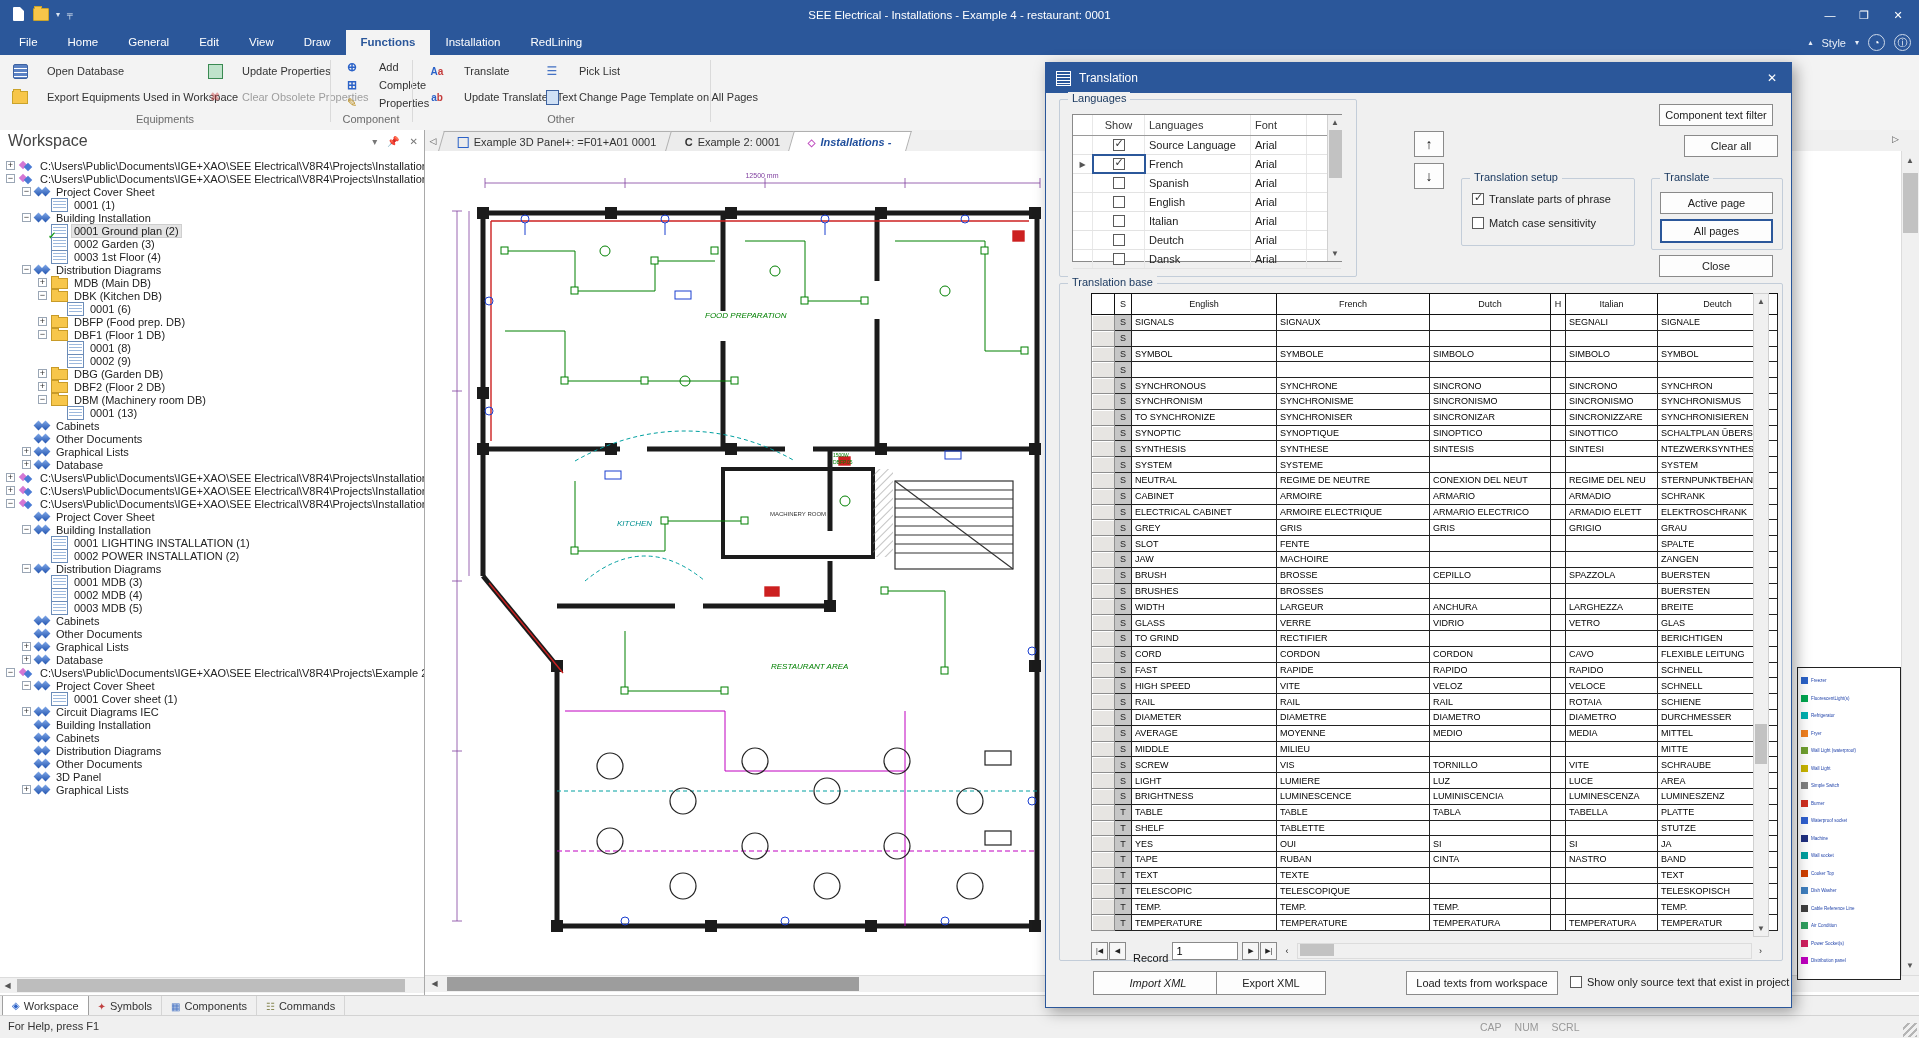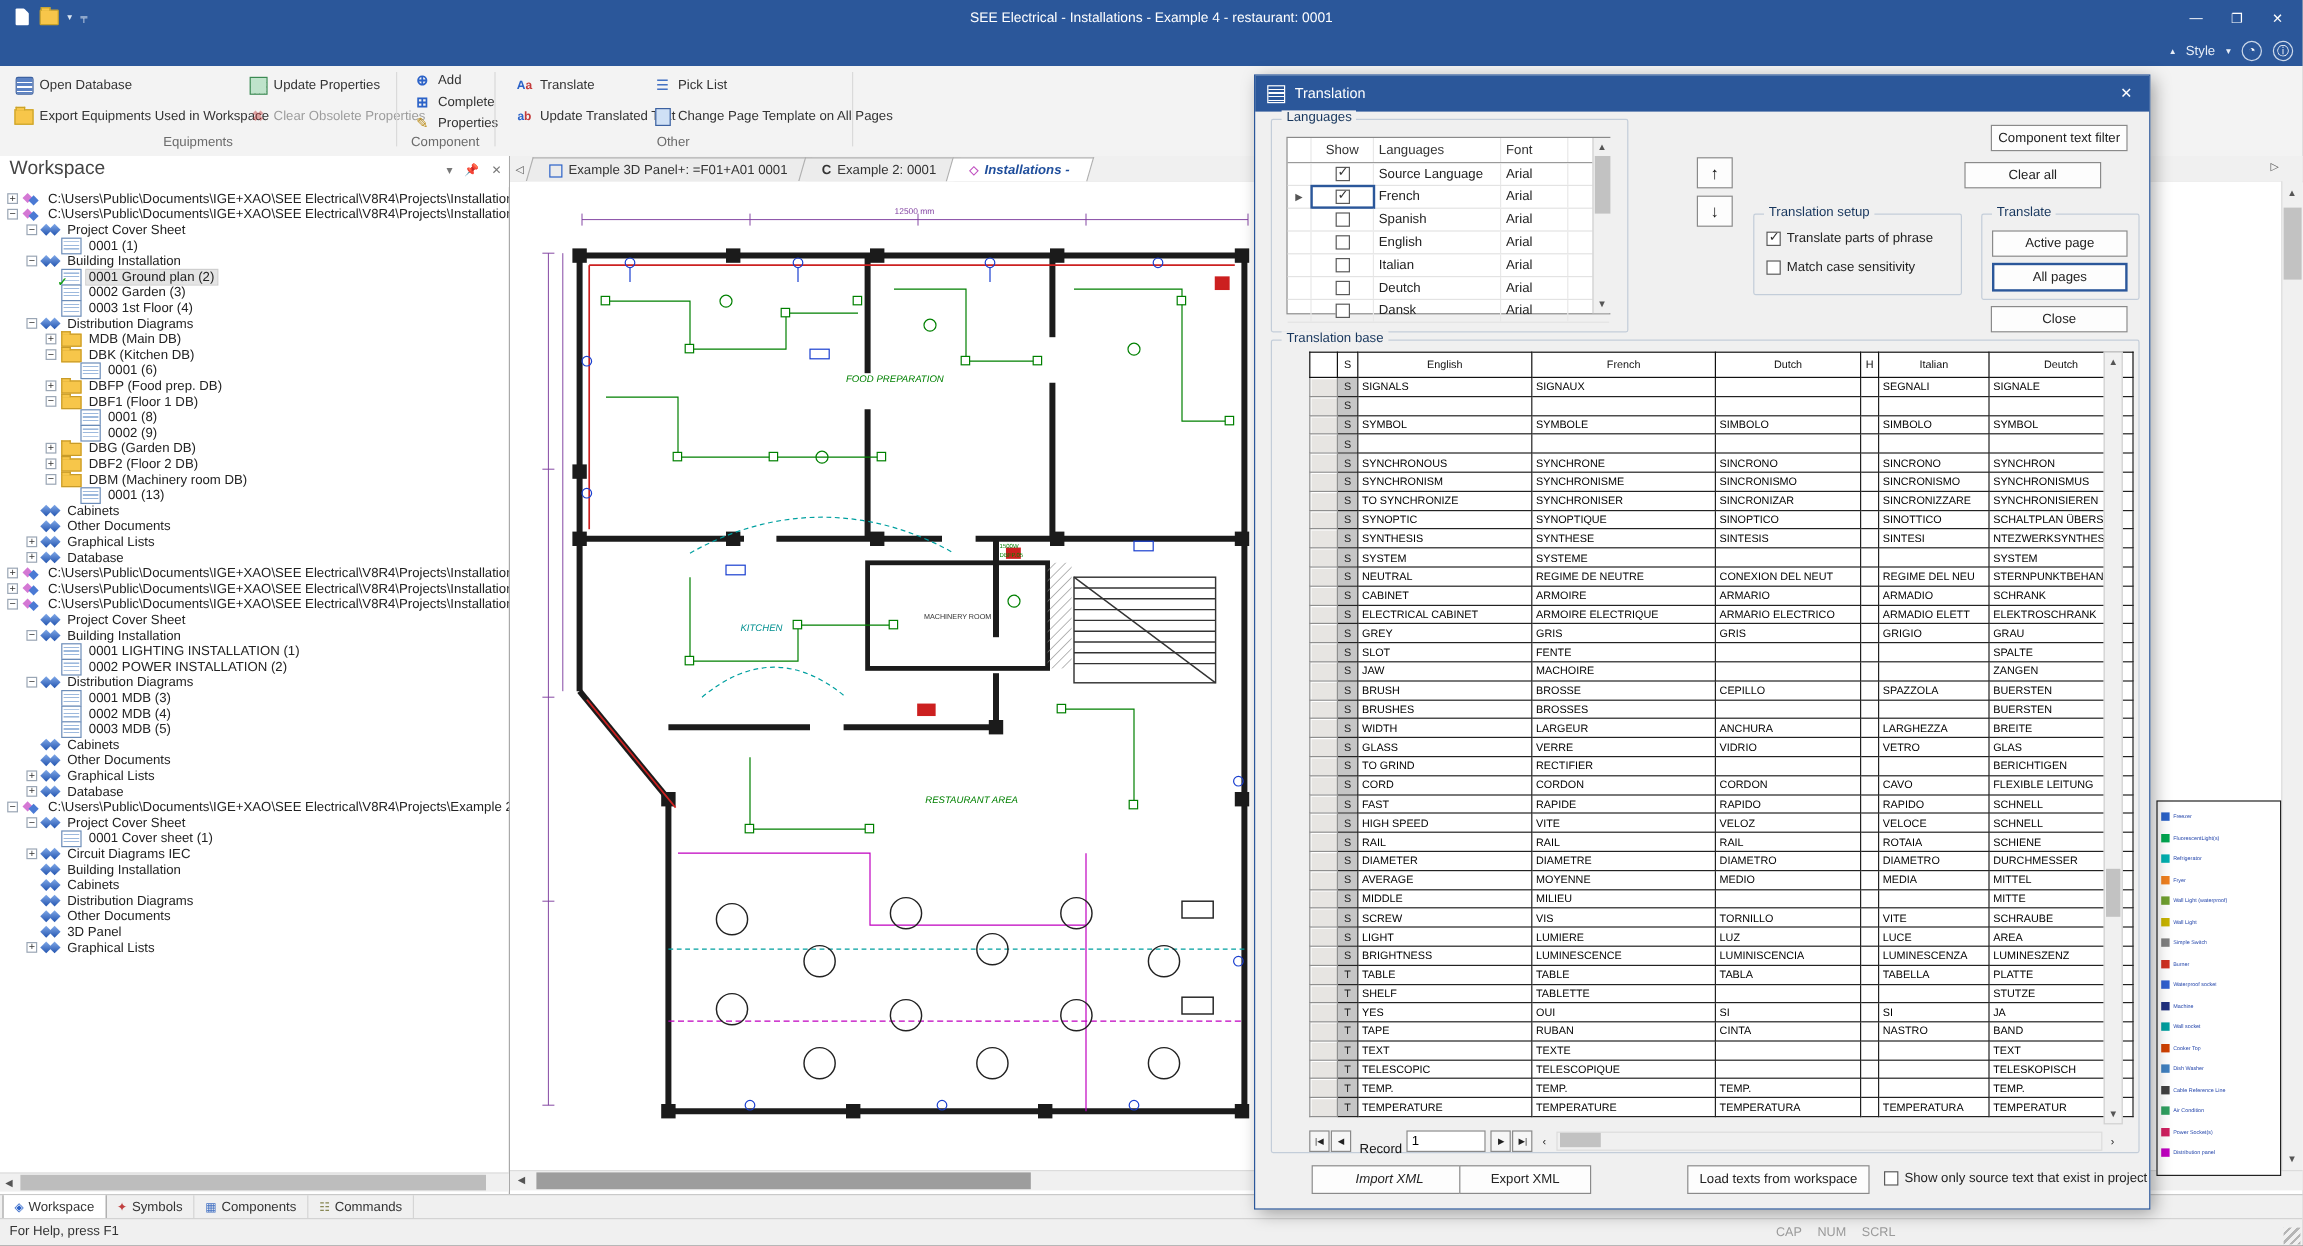--- a/index.html
+++ b/index.html
@@ -187,6 +187,17 @@
   </div>
 
   <div class="tabrow">
+    <div class="tabs" id="menu-tabs">
+        <span class="rtab">File</span>
+        <span class="rtab">Home</span>
+        <span class="rtab">General</span>
+        <span class="rtab">Edit</span>
+        <span class="rtab">View</span>
+        <span class="rtab">Draw</span>
+        <span class="rtab active">Functions</span>
+        <span class="rtab">Installation</span>
+        <span class="rtab">RedLining</span>
+      </div>
     <div class="tabrow-right">
       <span style="font-size:8px;">▴</span>
       <span>Style</span>

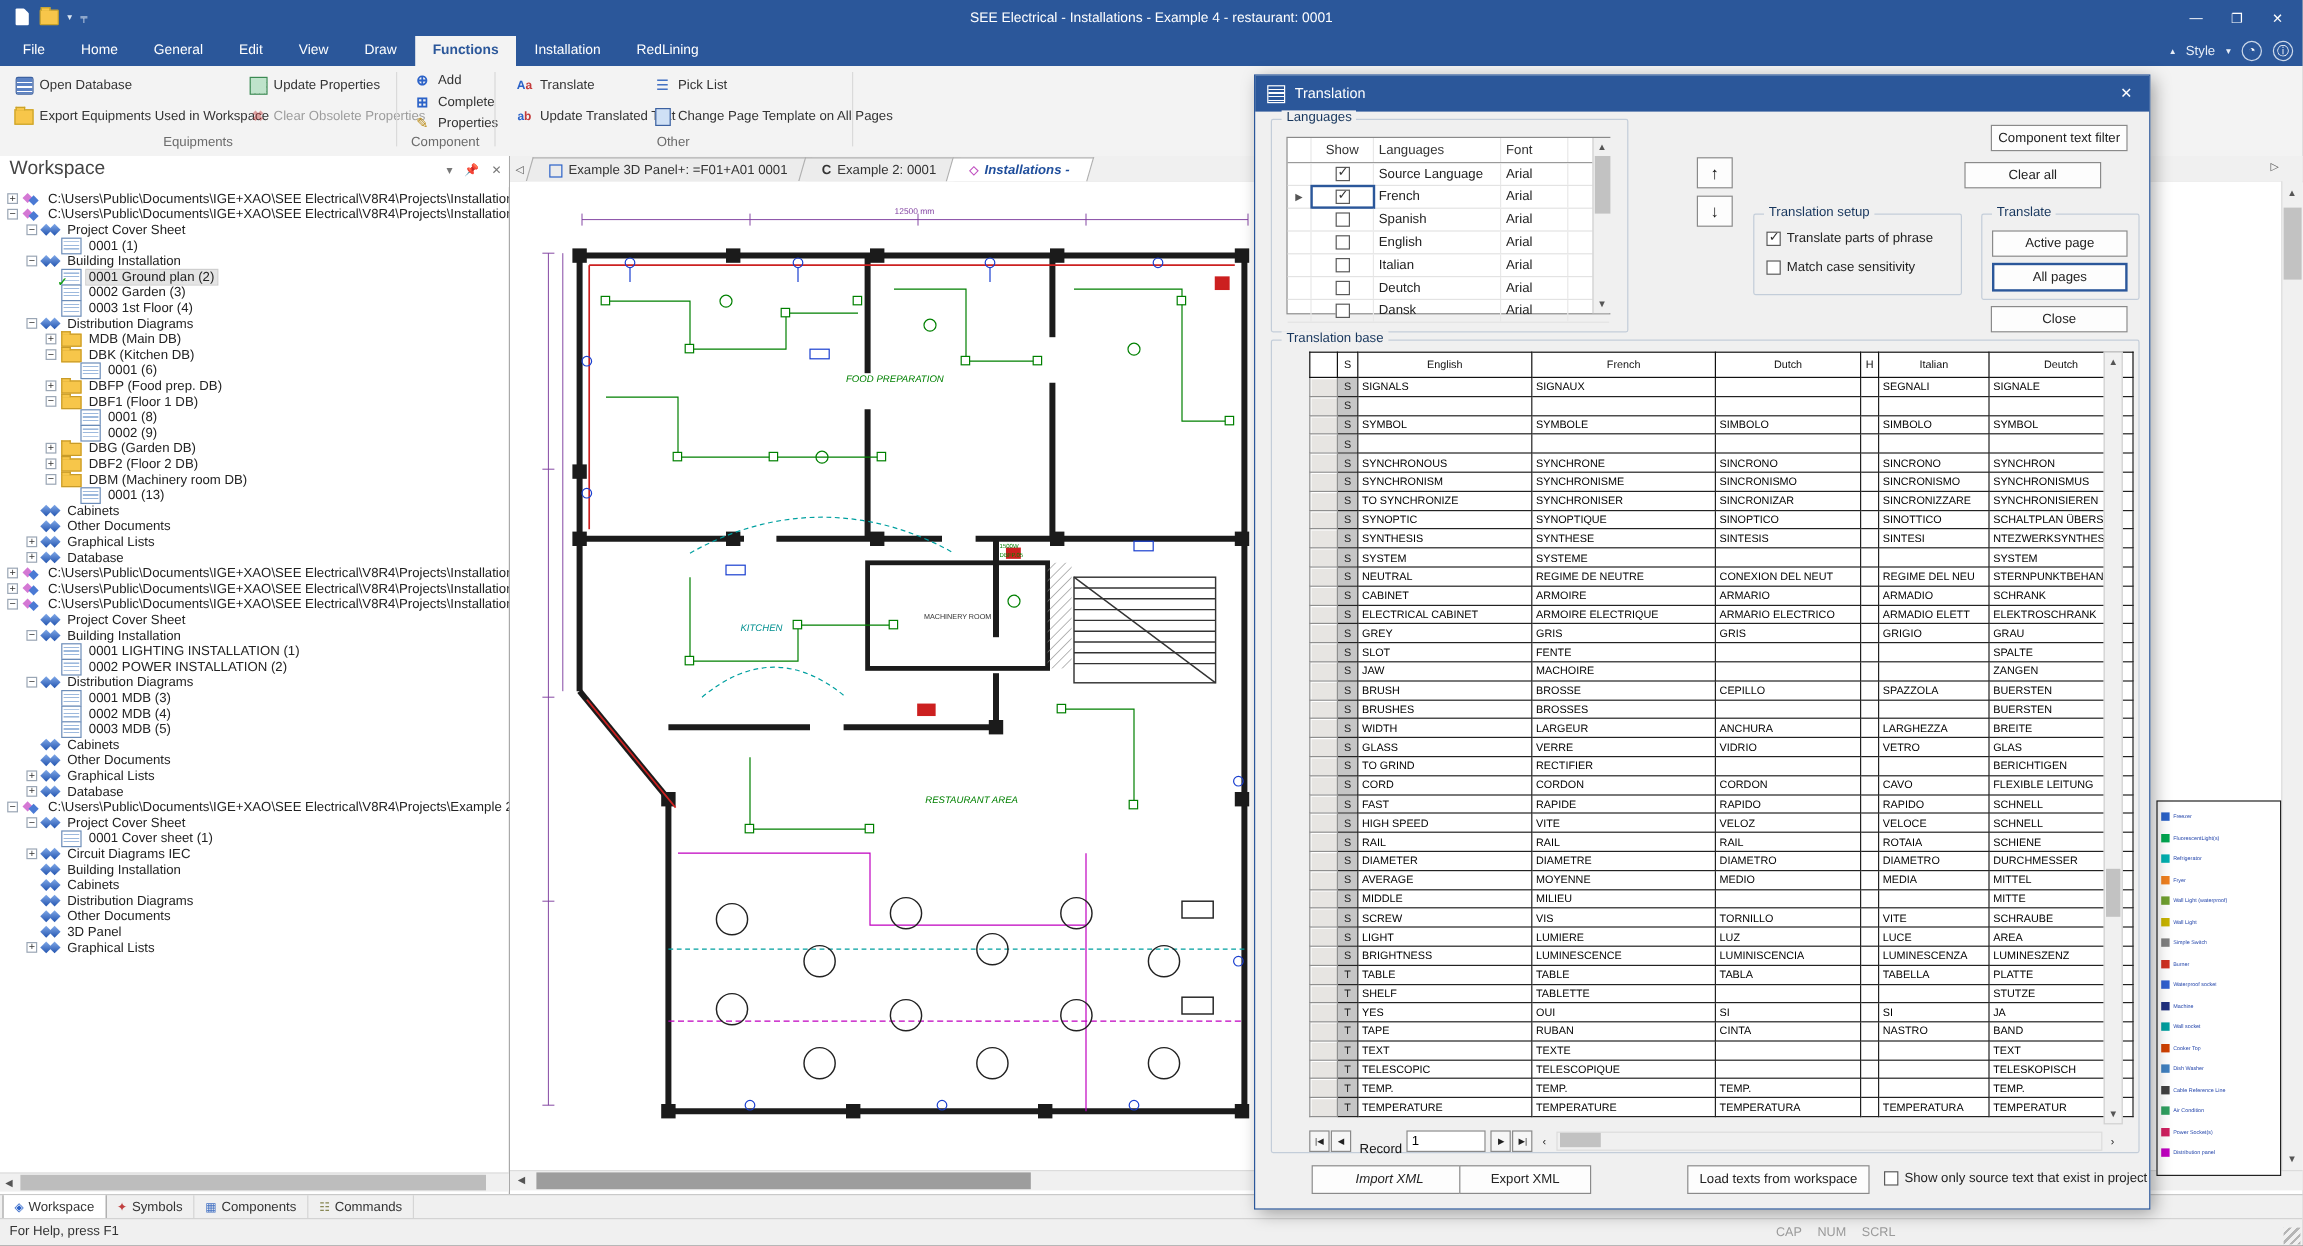--- a/index.html
+++ b/index.html
@@ -26,7 +26,7 @@
   .mini-circle{width:15px;height:15px;border-radius:50%;display:inline-flex;align-items:center;justify-content:center;font-size:10px;color:#fff;border:1px solid #cdd9ea;}
   
   .ribbon{position:absolute;left:0;top:55px;width:100%;height:75px;background:#f3f3f3;border-bottom:1px solid #cfcfcf;}
-  .rbtn{position:absolute;display:flex;align-items:center;gap:5px;font-size:11px;color:#333;white-space:nowrap;padding:2px 4px;}
+  .rbtn{position:absolute;display:flex;align-items:center;gap:19px;font-size:11px;color:#333;white-space:nowrap;padding:2px 4px;}
   .rbtn.disabled{opacity:.45;}
   .rico{width:16px;height:16px;display:inline-flex;align-items:center;justify-content:center;font-size:12px;flex:0 0 16px;}
   .ico-db{width:13px;height:13px;background:repeating-linear-gradient(#5b82c4 0 3px,#fff 3px 4px);border:1px solid #3c61a0;border-radius:2px;}

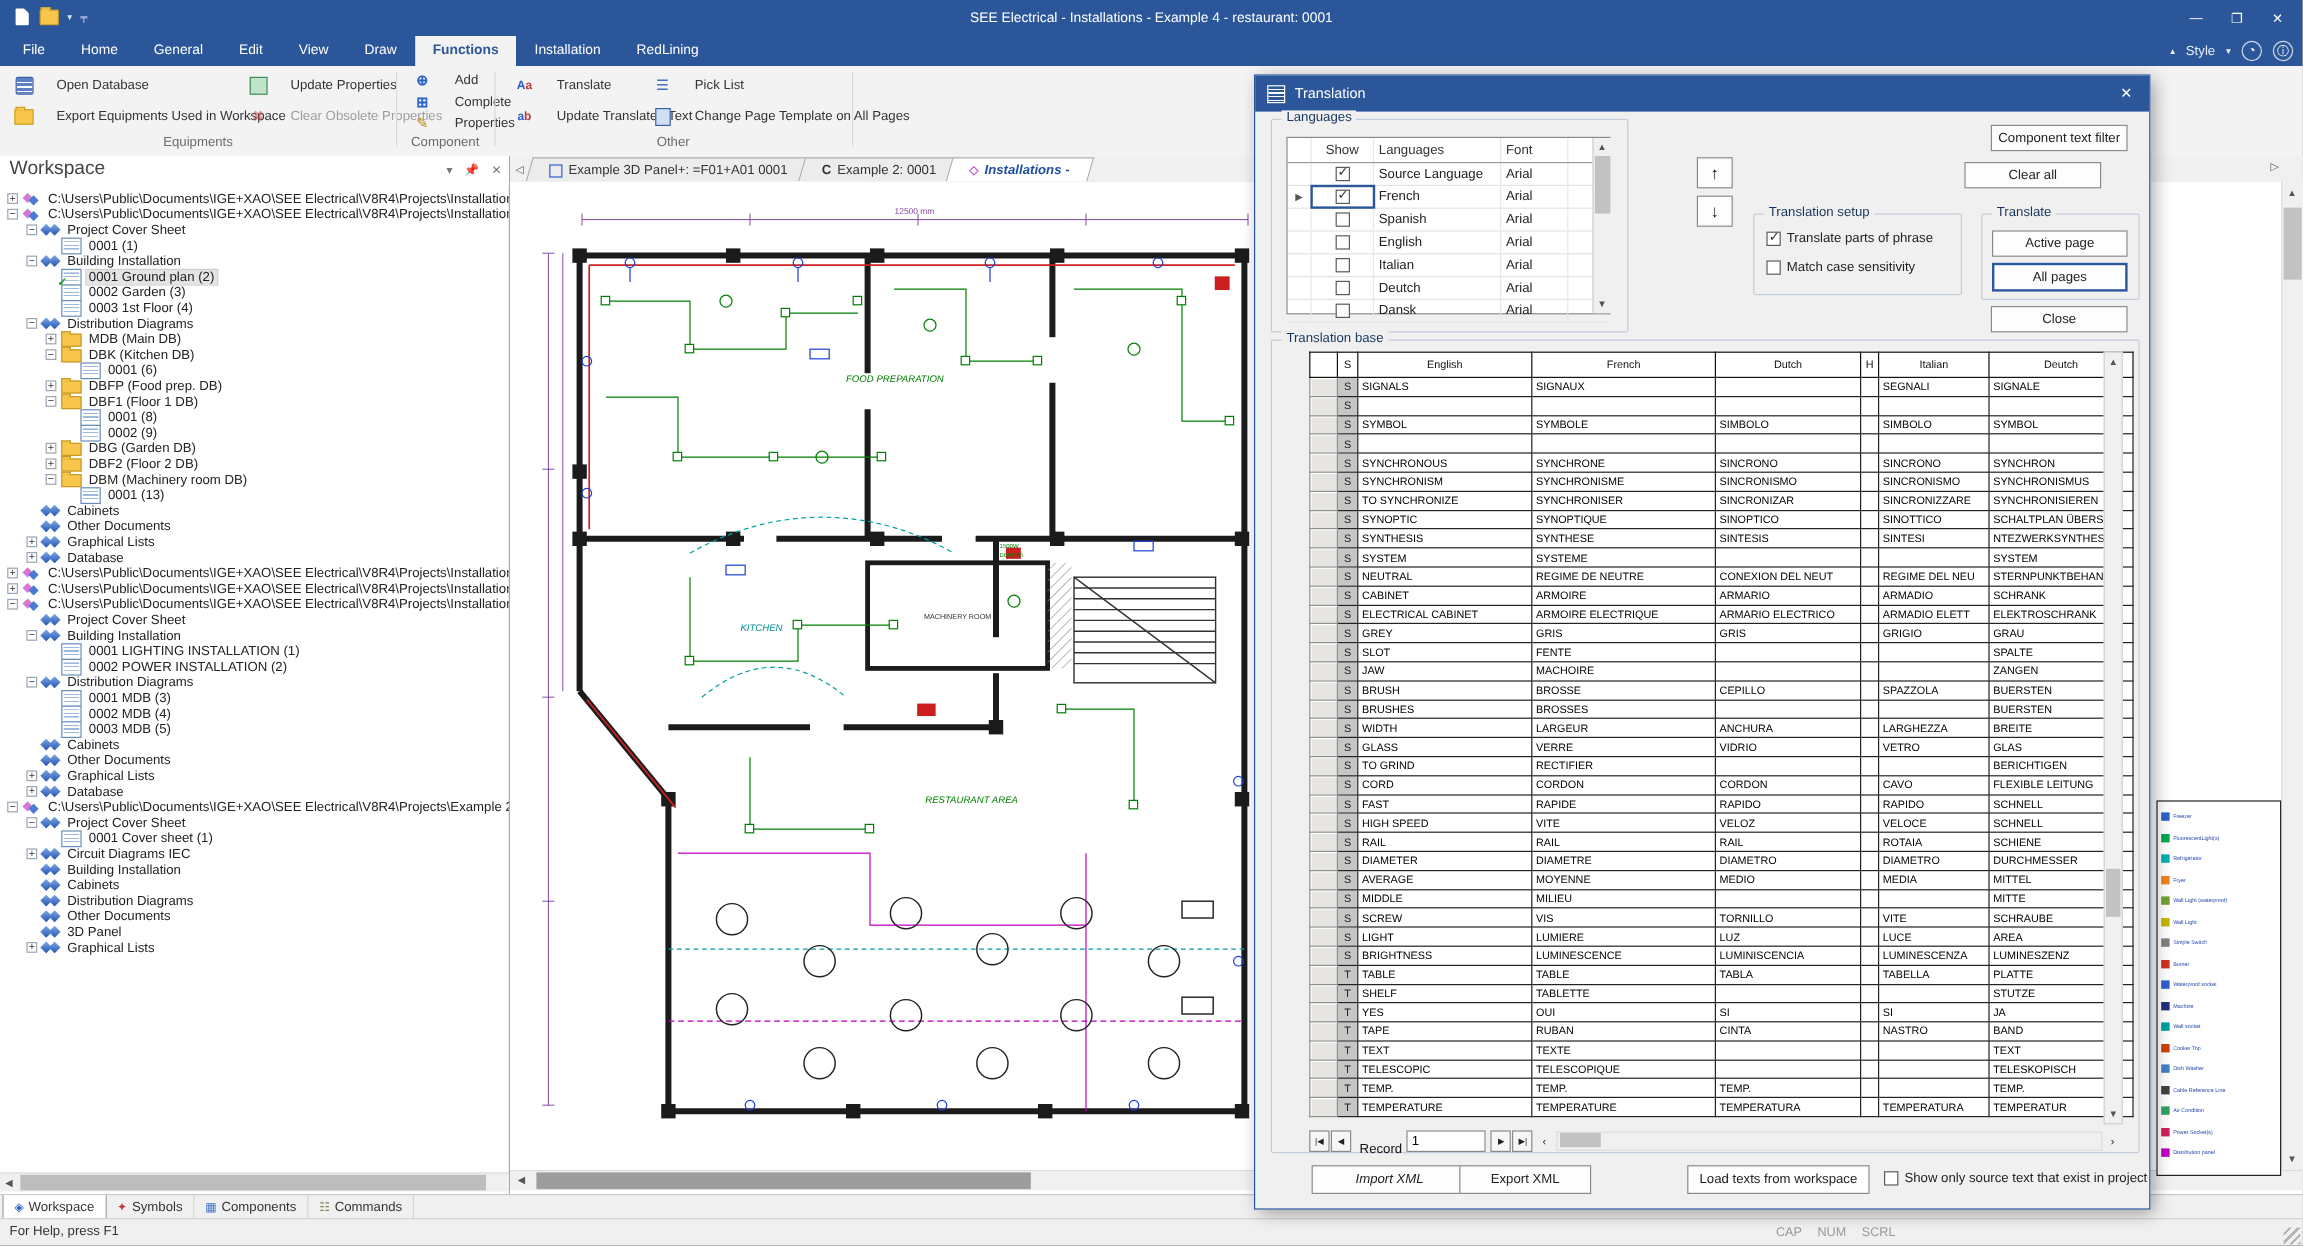--- a/index.html
+++ b/index.html
@@ -960,7 +960,7 @@
     <div class="dbtn" style="left:613px;top:41px;width:114px;">
       <span>Component text filter</span>
     </div>
-    <div class="dbtn" style="left:591px;top:72px;width:114px;">
+    <div class="dbtn" style="left:638px;top:72px;width:94px;">
       <span>Clear all</span>
     </div>
     <div class="grp" style="left:605px;top:115px;width:130px;height:70px;">

